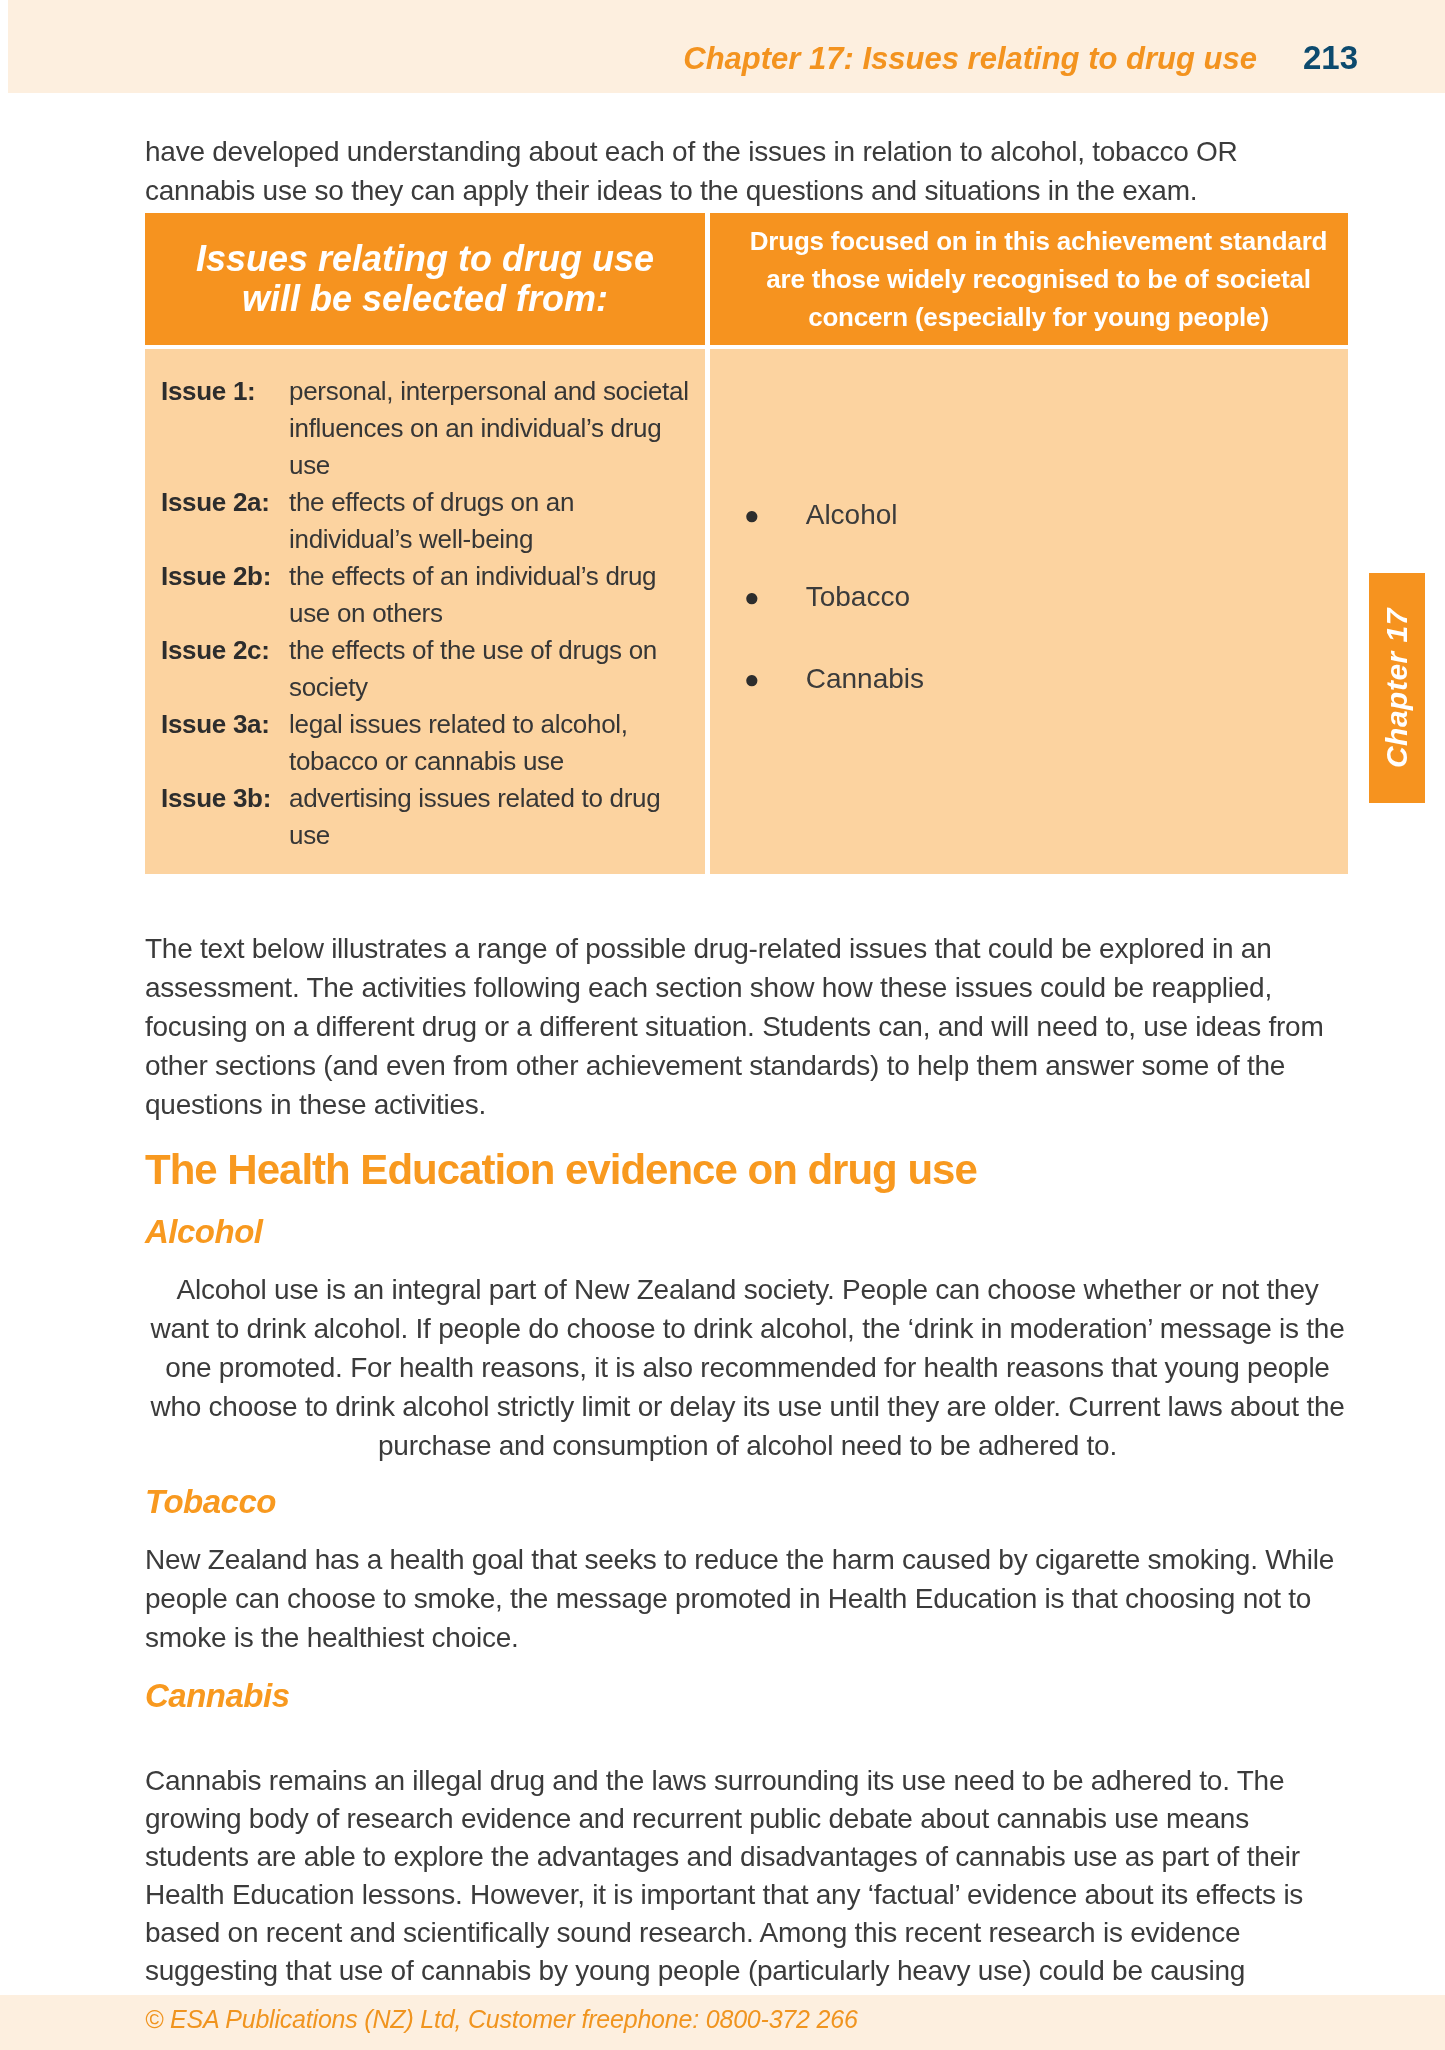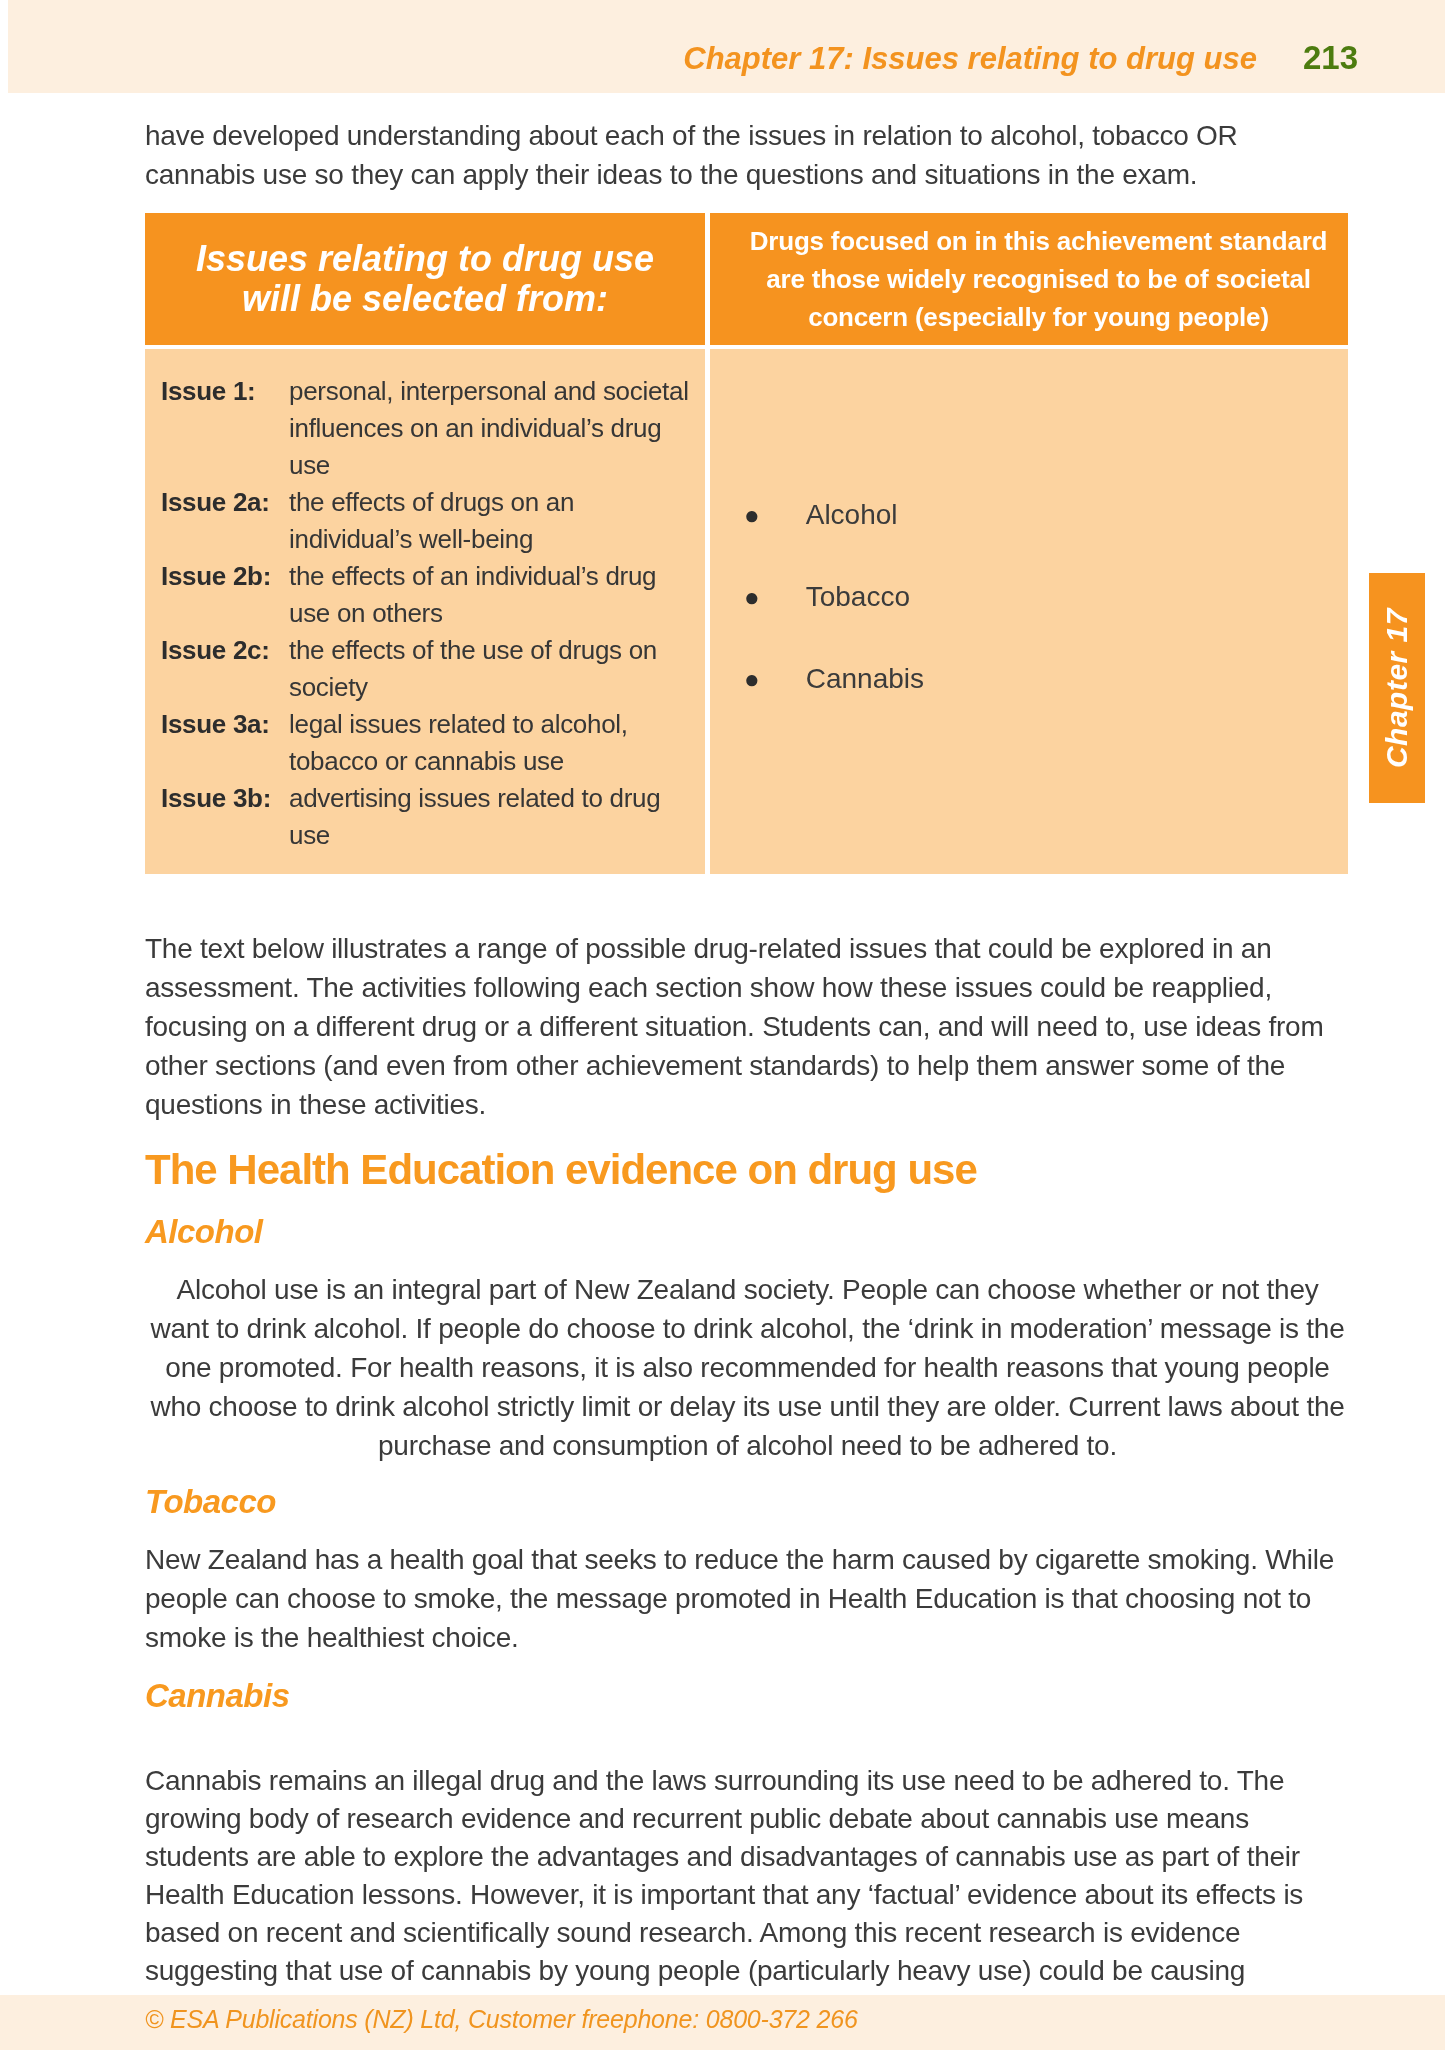--- a/index.html
+++ b/index.html
@@ -20,7 +20,7 @@
     color:#f3931f; font-style:italic; font-weight:bold; font-size:31px;
     white-space:nowrap;
   }
-  .page-number { color:#4d7c0f; font-weight:bold; font-size:33px;margin-top:16px; }
+  .page-number { color:#0c4a6e; font-weight:bold; font-size:33px;margin-top:16px; }
 
   
   .para {

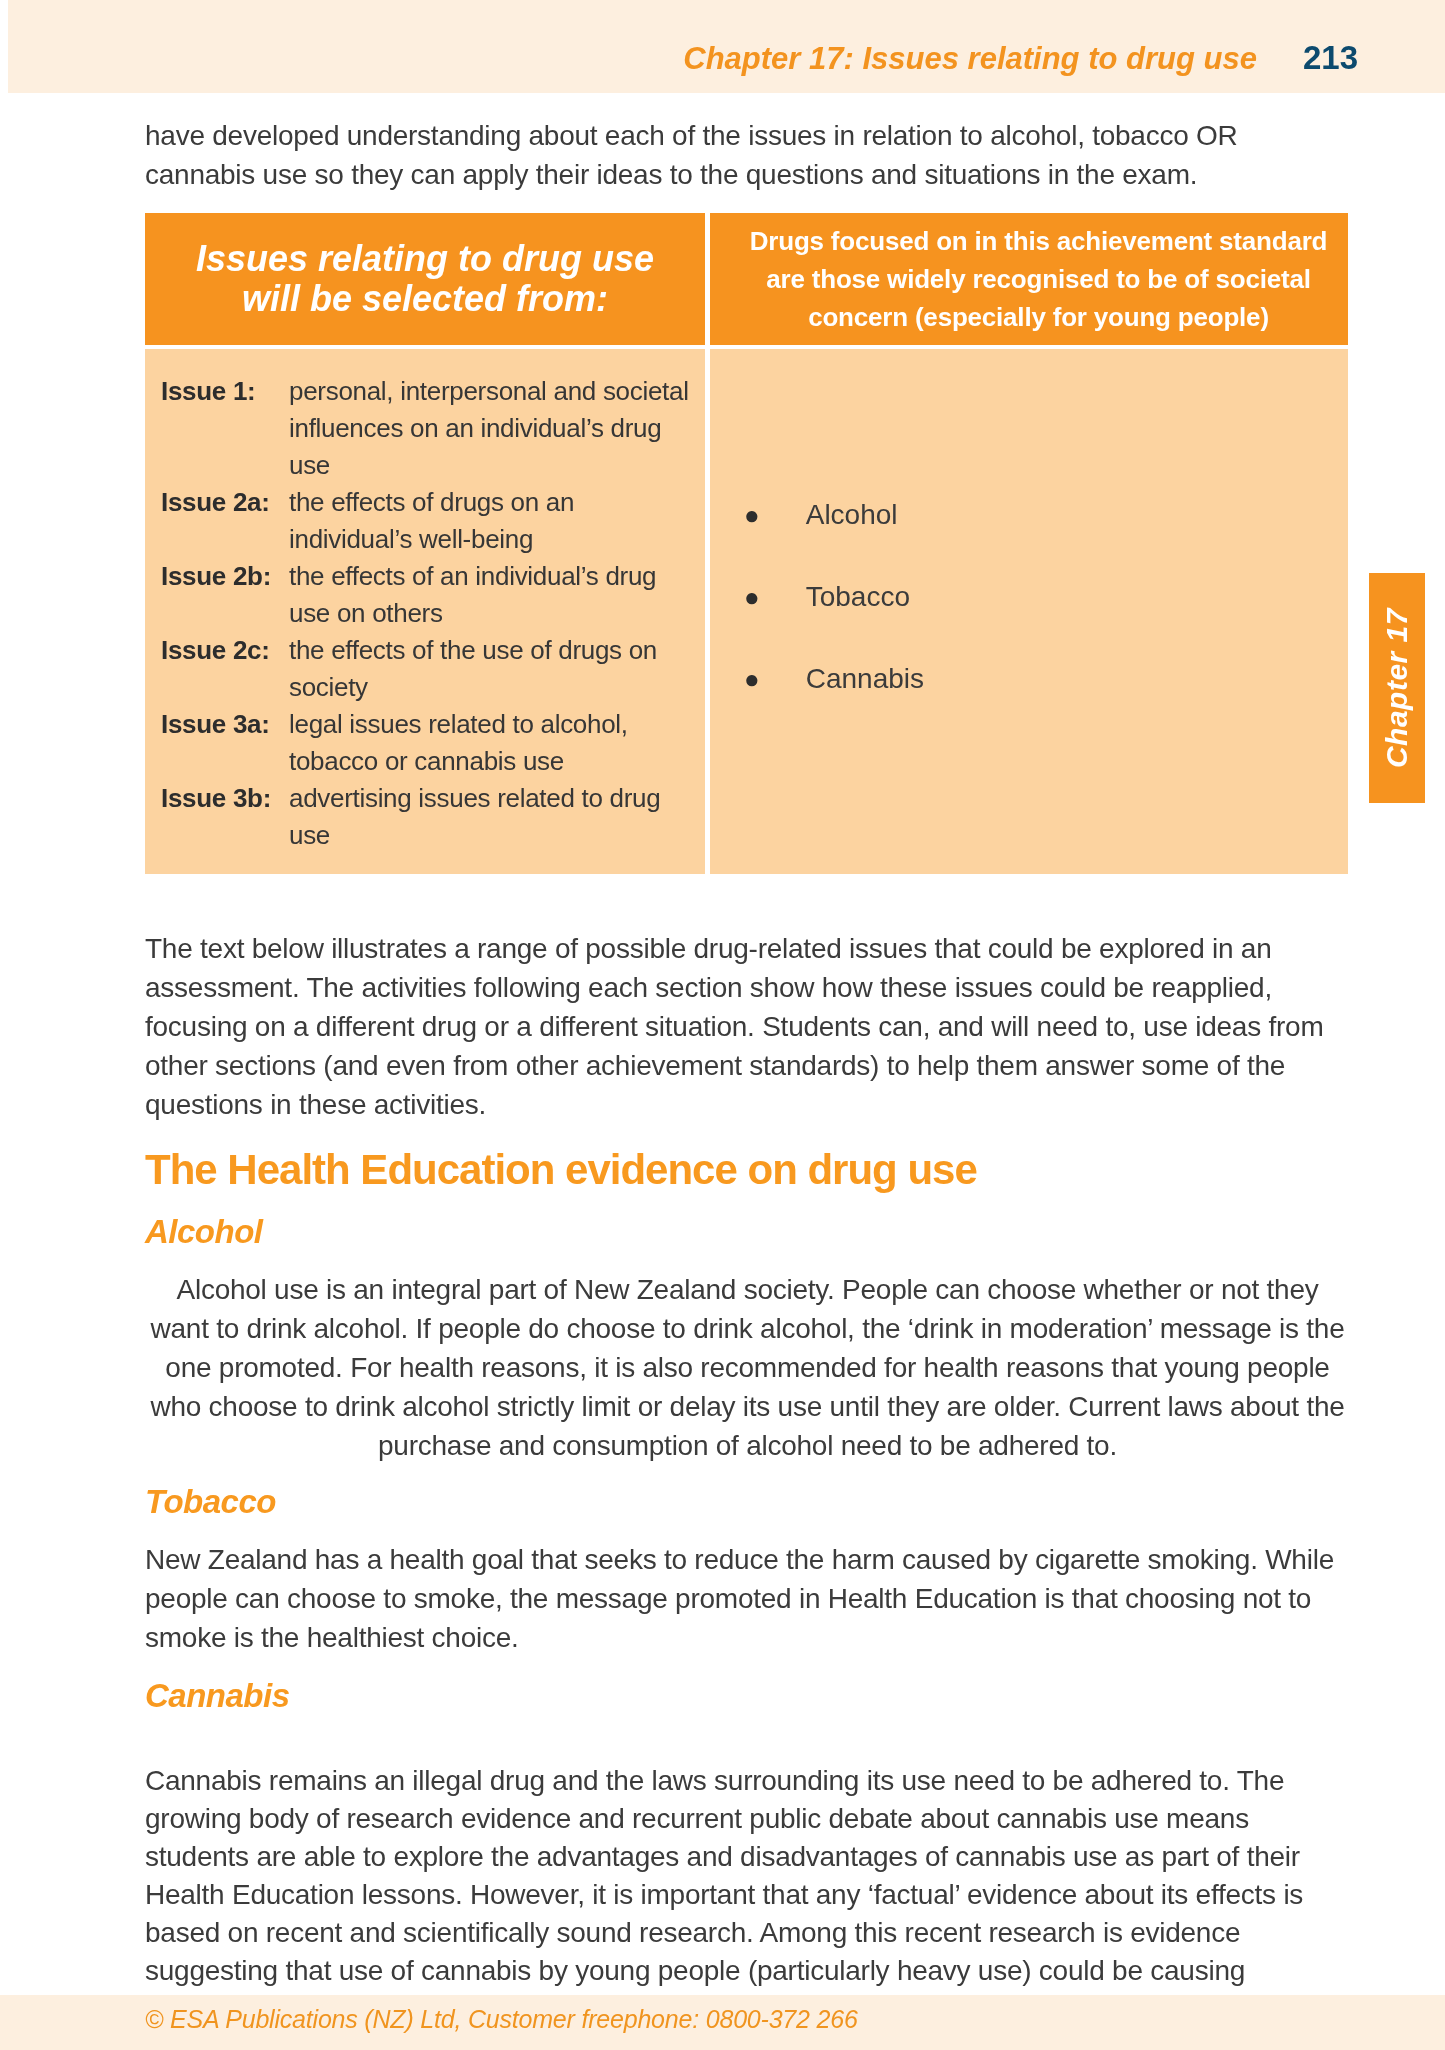--- a/index.html
+++ b/index.html
@@ -81,7 +81,7 @@
   #sub-alcohol  { top:1186px; }
   #sub-tobacco  { top:1456px; }
   #sub-cannabis { top:1650px; }
-  #para-intro    { top:88px; }
+  #para-intro    { top:104px; }
   #para-between  { top:901px; }
   #para-alcohol  { top:1242px;text-align:center; }
   #para-tobacco  { top:1512px; }

